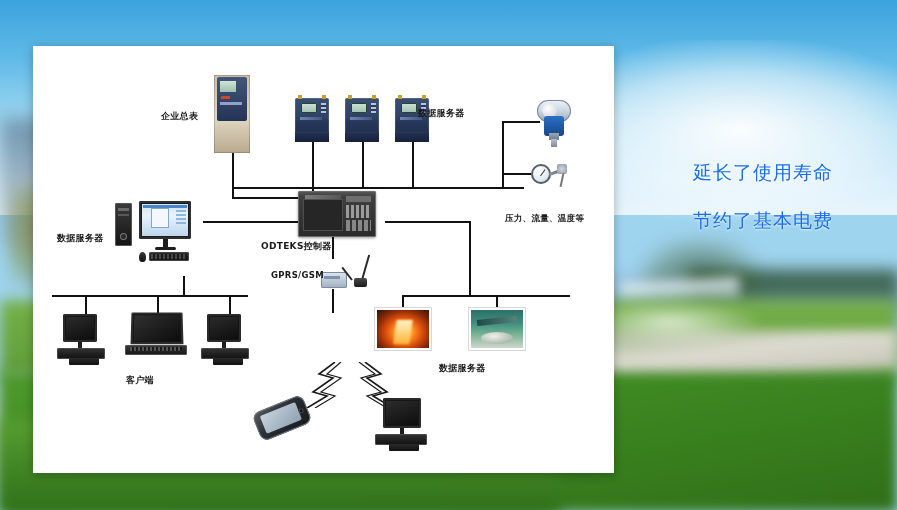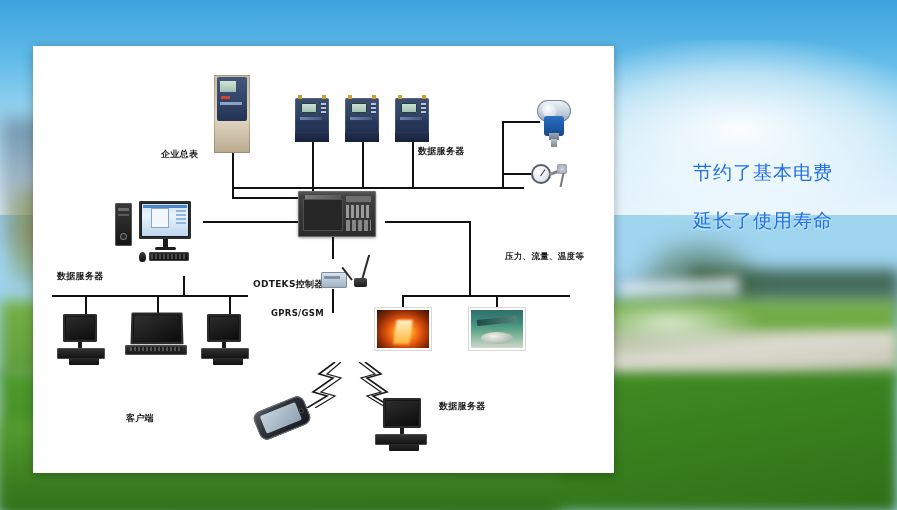--- a/index.html
+++ b/index.html
@@ -48,7 +48,7 @@
     background:#ffffff;box-shadow:0 2px 10px rgba(0,0,0,.28);
   }
   #canvas{position:absolute;inset:0;}
-  .cn{font-family:"DejaVu Sans","Liberation Sans",sans-serif;margin-top:38px;}
+  .cn{font-family:"DejaVu Sans","Liberation Sans",sans-serif;}
 
   
   .lbl{position:absolute;color:#1a1a1a;font-size:9px;font-weight:bold;white-space:nowrap;

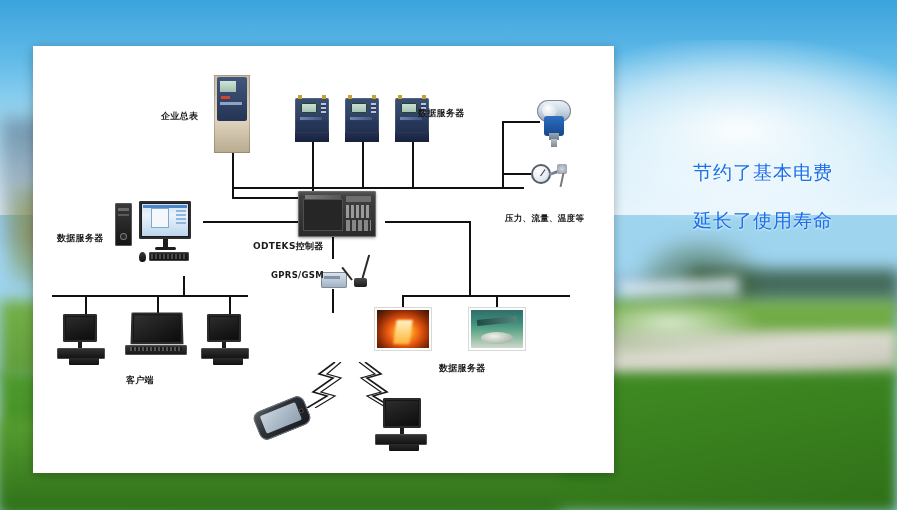--- a/index.html
+++ b/index.html
@@ -444,8 +444,8 @@
 </div>
 
 <div id="copy">
+  <div class="sub">延长了使用寿命</div>
   <div class="sub">节约了基本电费</div>
-  <div class="sub">延长了使用寿命</div>
 </div>
 
 </body></html>

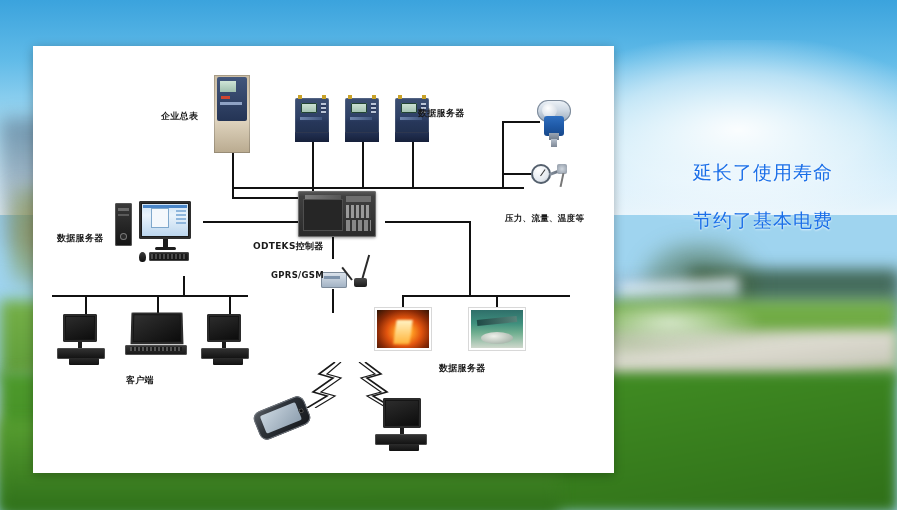--- a/index.html
+++ b/index.html
@@ -344,7 +344,7 @@
           <div class="keys2"></div>
       </div>
     </div>
-    <div class="lbl cn" style="left:220px;top:194px;">ODTEKS控制器</div>
+    <div class="lbl cn" style="left:228px;top:194px;">ODTEKS控制器</div>
 
     <div class="dev" style="left:80px;top:145px;width:92px;height:84px;">
       <div class="dev tower" style="left:2px;top:12px;">

